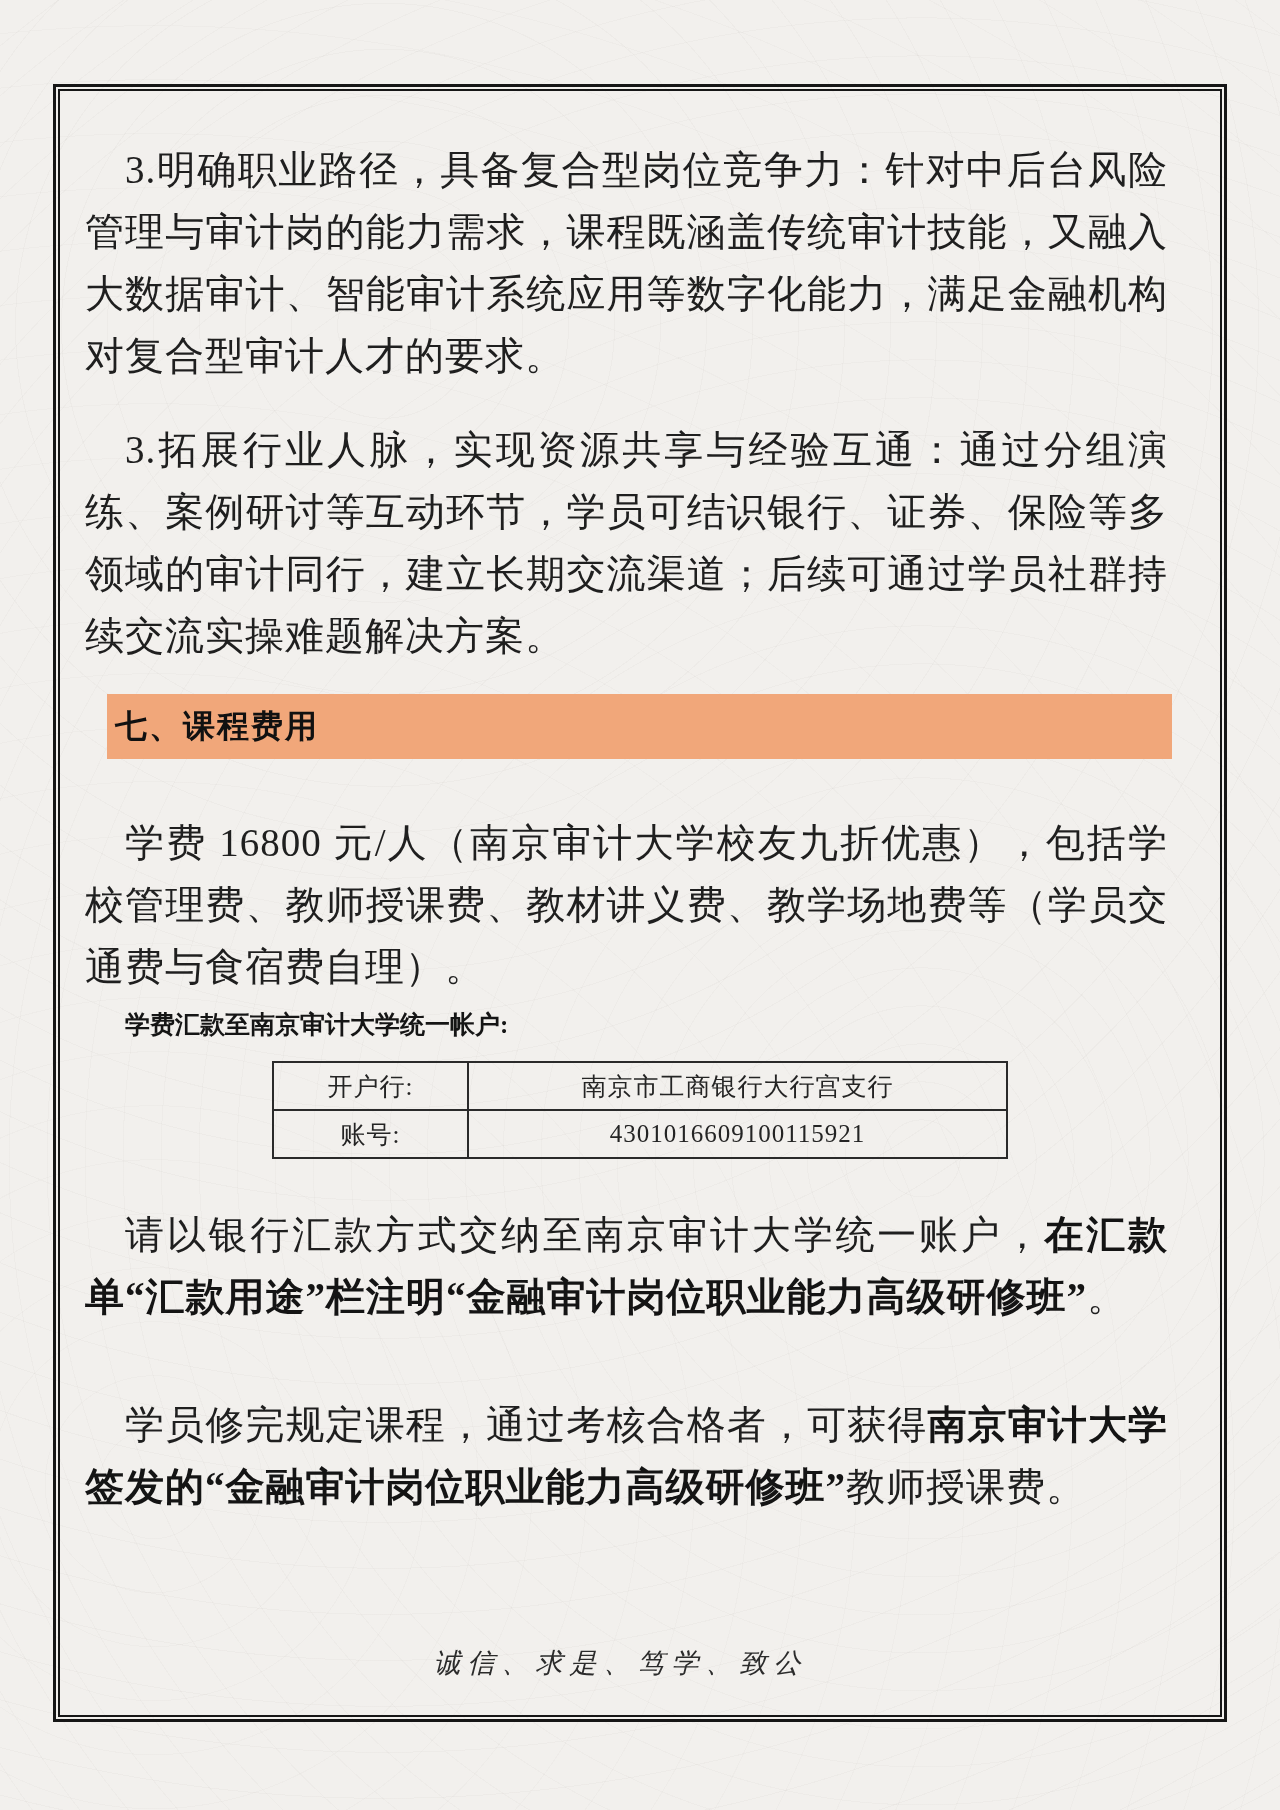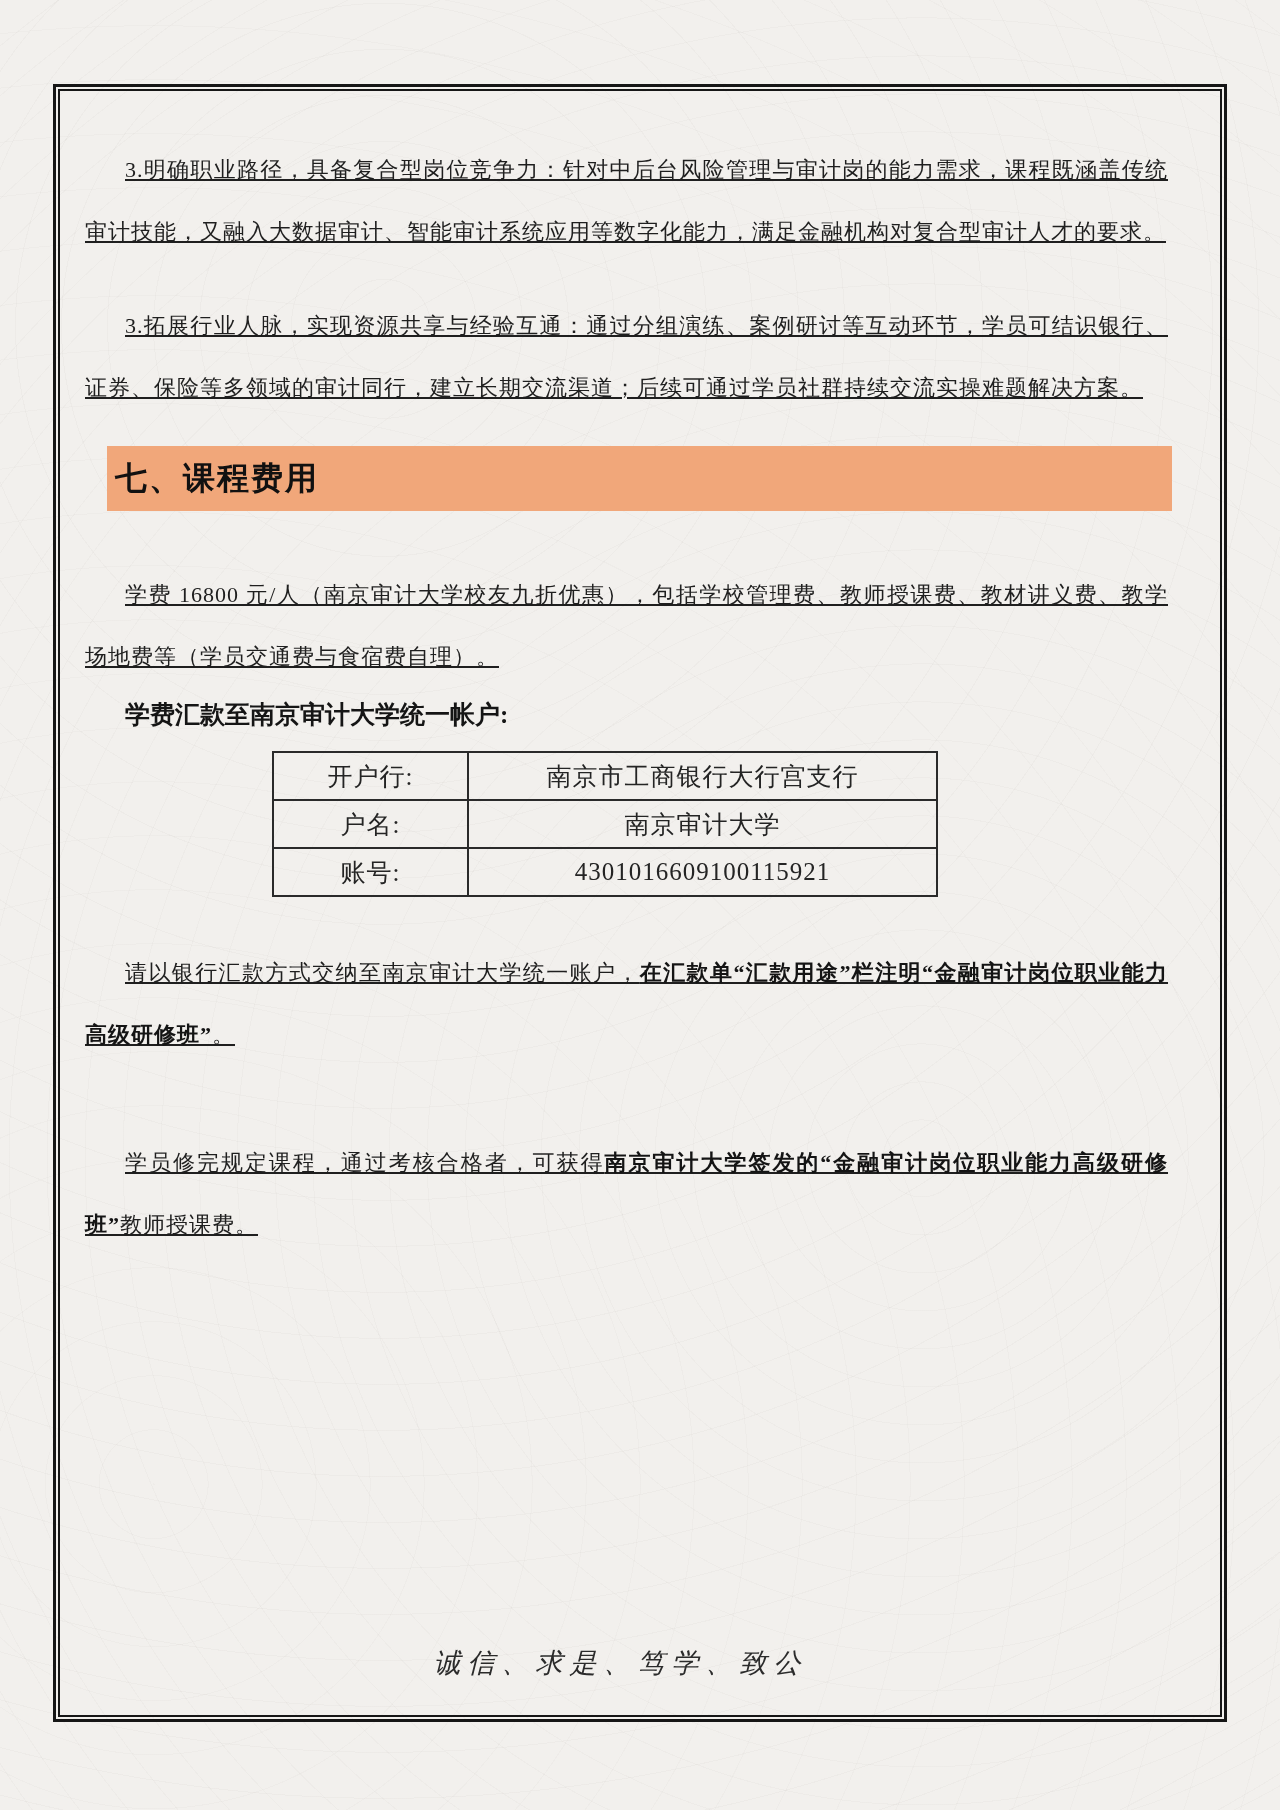--- a/index.html
+++ b/index.html
@@ -32,13 +32,12 @@
     position:absolute; top:0; bottom:0; left:25px; right:52px;
   }
   p.body {
-    font-size:22px;
+    font-size:39px;
     line-height:62px;
     text-align:justify;
     text-indent:40px;
     letter-spacing:1px;
     color:#1f1f1f;
-    text-decoration:underline;
   }
   .p3 { margin-top:48px; }
   .p4 { margin-top:32px; }

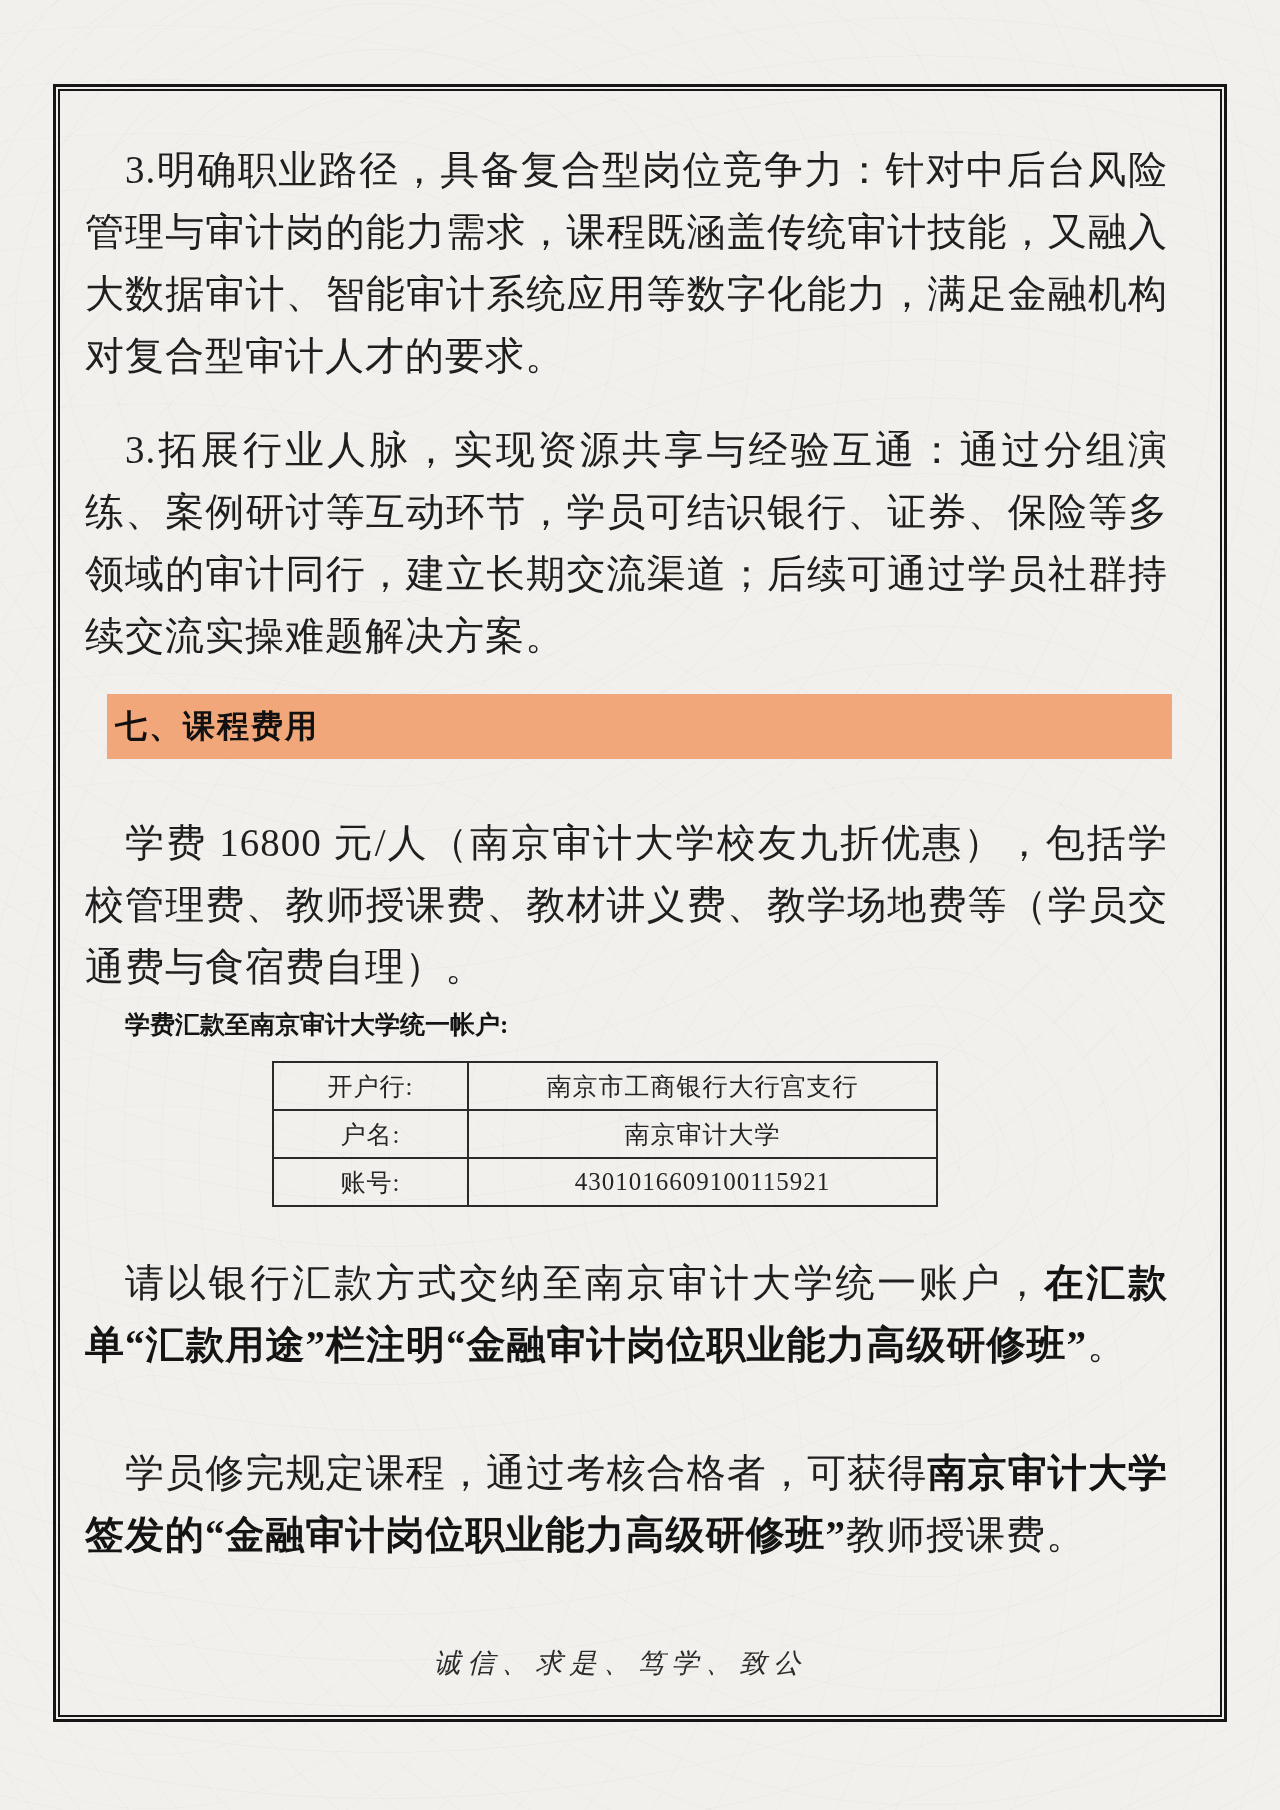--- a/index.html
+++ b/index.html
@@ -71,7 +71,7 @@
     margin-top:17px;
     margin-left:187px;
     border-collapse:collapse;
-    width:666px;
+    width:736px;
     table-layout:fixed;
   }
   .bank-table td {

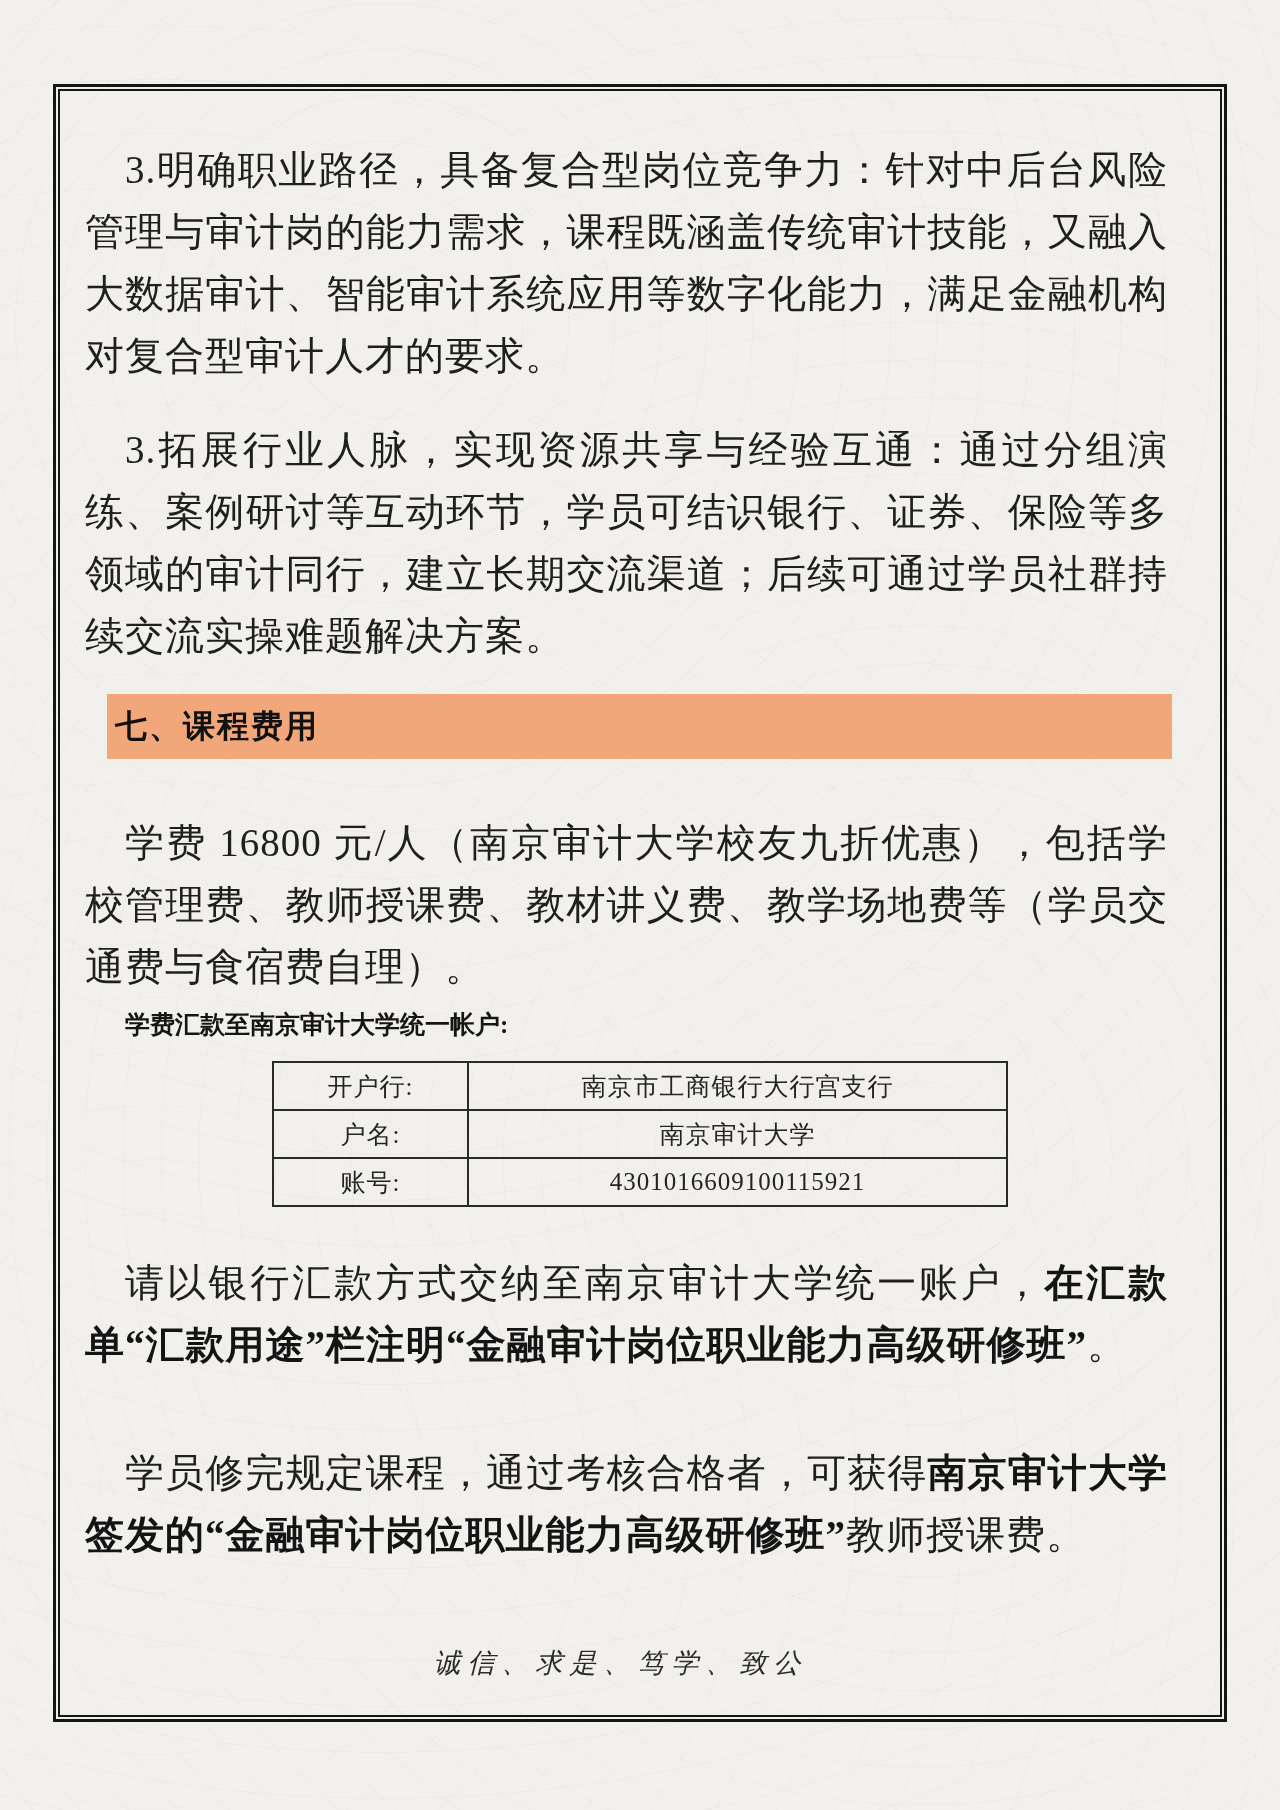--- a/index.html
+++ b/index.html
@@ -125,10 +125,6 @@
               <td class="value-cell">南京市工商银行大行宫支行</td>
             </tr>
             <tr>
-              <td class="label-cell">户名:</td>
-              <td class="value-cell">南京审计大学</td>
-            </tr>
-            <tr>
               <td class="label-cell">账号:</td>
               <td class="value-cell">4301016609100115921</td>
             </tr>

